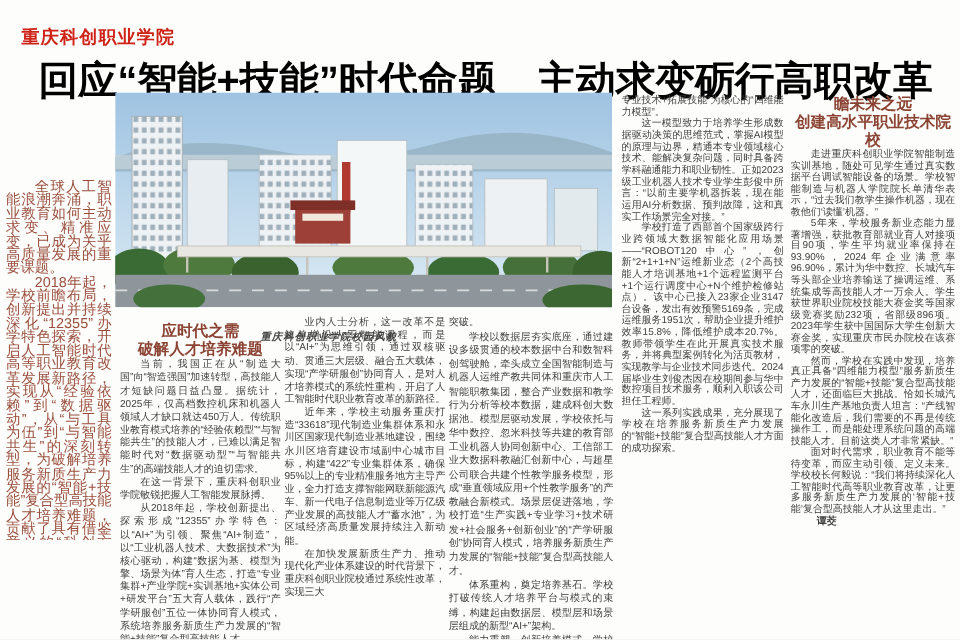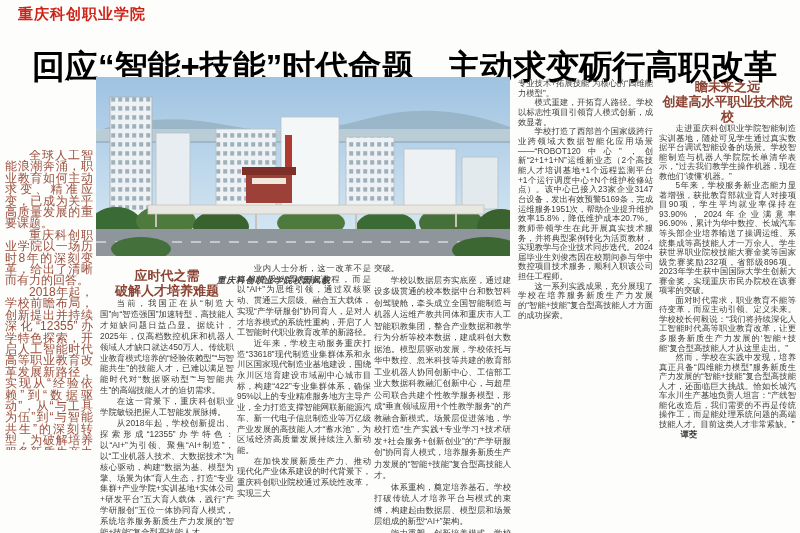--- a/index.html
+++ b/index.html
@@ -5,7 +5,7 @@
   html,body{margin:0;padding:0;}
   body{font-family:"Liberation Sans","DejaVu Sans",sans-serif;background:#e8e8e6;}
   .page{position:relative;width:800px;height:533px;background:#fdfdfb;overflow:hidden;margin:0 auto;}
-  .kicker{position:absolute;left:18px;top:5px;font-size:15px;font-weight:bold;color:#cf2318;letter-spacing:1px;}
+  .kicker{position:absolute;left:18px;top:22px;font-size:15px;font-weight:bold;color:#cf2318;letter-spacing:1px;}
   .headline{position:absolute;left:32px;top:26px;width:775px;font-size:33px;font-weight:bold;color:#000000;letter-spacing:0px;white-space:nowrap;margin-top:19px;}
   .col{position:absolute;overflow:hidden;color:#3d3d3d;text-align:justify;}
   .col p{margin:0;}

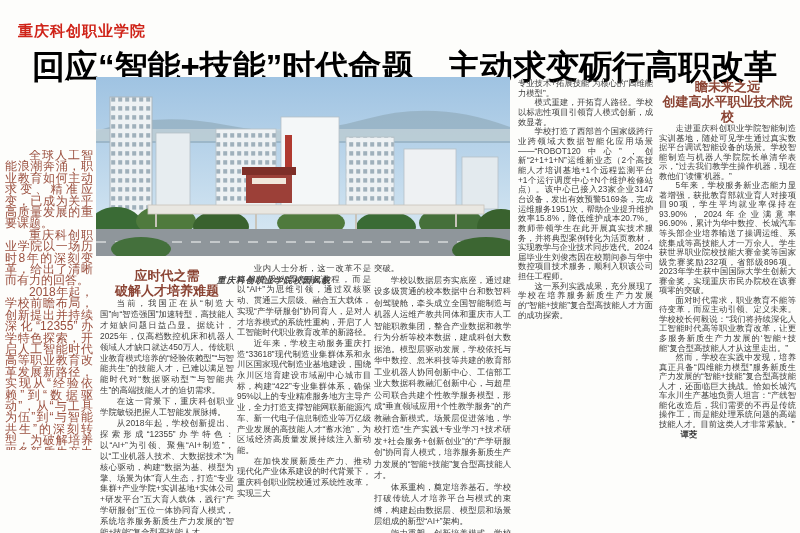--- a/index.html
+++ b/index.html
@@ -118,6 +118,7 @@
 
   <div class="col colE">
     <p>专业技术+拓展技能”为核心的“四维能力模型”。</p>
+    <p class="indent">这一模型致力于培养学生形成数据驱动决策的思维范式，掌握AI模型的原理与边界，精通本专业领域核心技术、能解决复杂问题，同时具备跨学科融通能力和职业韧性。正如2023级工业机器人技术专业学生彭俊中所言：“以前主要学机器拆装，现在能运用AI分析数据、预判故障，这和真实工作场景完全对接。”</p>
     <p class="indent">模式重建，开拓育人路径。学校以标志性项目引领育人模式创新，成效显著。</p>
     <p class="indent">学校打造了西部首个国家级跨行业跨领域大数据智能化应用场景——“ROBOT120中心”，创新“2+1+1+N”运维新业态（2个高技能人才培训基地+1个远程监测平台+1个运行调度中心+N个维护检修站点）。该中心已接入23家企业3147台设备，发出有效预警5169条，完成运维服务1951次，帮助企业提升维护效率15.8%，降低维护成本20.7%。教师带领学生在此开展真实技术服务，并将典型案例转化为活页教材，实现教学与企业技术同步迭代。2024届毕业生刘俊杰因在校期间参与华中数控项目技术服务，顺利入职该公司担任工程师。</p>
     <p class="indent">这一系列实践成果，充分展现了学校在培养服务新质生产力发展的“智能+技能”复合型高技能人才方面的成功探索。</p>

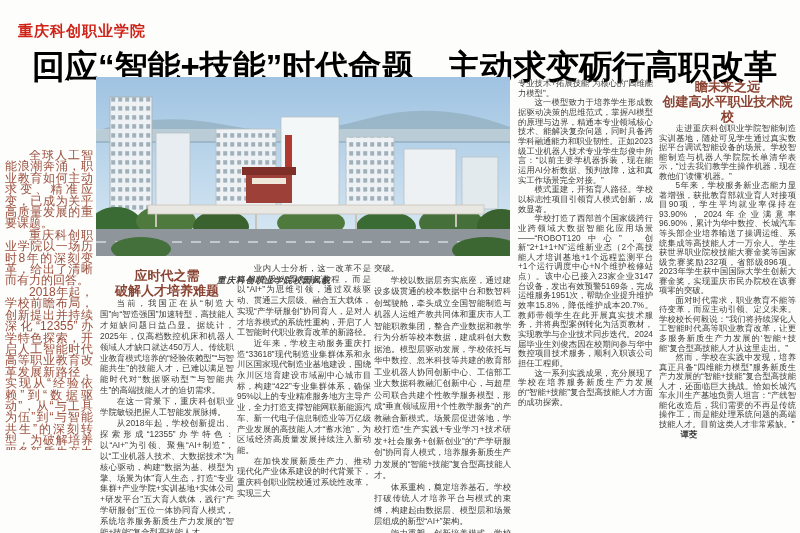--- a/index.html
+++ b/index.html
@@ -119,7 +119,6 @@
   <div class="col colE">
     <p>专业技术+拓展技能”为核心的“四维能力模型”。</p>
     <p class="indent">这一模型致力于培养学生形成数据驱动决策的思维范式，掌握AI模型的原理与边界，精通本专业领域核心技术、能解决复杂问题，同时具备跨学科融通能力和职业韧性。正如2023级工业机器人技术专业学生彭俊中所言：“以前主要学机器拆装，现在能运用AI分析数据、预判故障，这和真实工作场景完全对接。”</p>
-    <p class="indent">模式重建，开拓育人路径。学校以标志性项目引领育人模式创新，成效显著。</p>
     <p class="indent">学校打造了西部首个国家级跨行业跨领域大数据智能化应用场景——“ROBOT120中心”，创新“2+1+1+N”运维新业态（2个高技能人才培训基地+1个远程监测平台+1个运行调度中心+N个维护检修站点）。该中心已接入23家企业3147台设备，发出有效预警5169条，完成运维服务1951次，帮助企业提升维护效率15.8%，降低维护成本20.7%。教师带领学生在此开展真实技术服务，并将典型案例转化为活页教材，实现教学与企业技术同步迭代。2024届毕业生刘俊杰因在校期间参与华中数控项目技术服务，顺利入职该公司担任工程师。</p>
     <p class="indent">这一系列实践成果，充分展现了学校在培养服务新质生产力发展的“智能+技能”复合型高技能人才方面的成功探索。</p>
   </div>

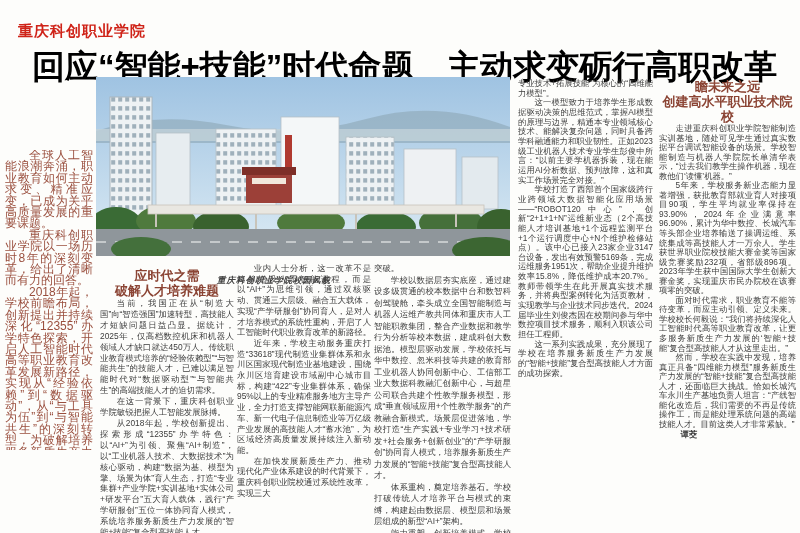--- a/index.html
+++ b/index.html
@@ -89,7 +89,6 @@
 
   <div class="col colA">
     <p class="indent">全球人工智能浪潮奔涌，职业教育如何主动求变、精准应变，已成为关乎高质量发展的重要课题。</p>
-    <p class="indent">重庆科创职业学院以一场历时8年的深刻变革，给出了清晰而有力的回答。</p>
     <p class="indent">2018年起，学校前瞻布局，创新提出并持续深化“12355”办学特色探索，开启人工智能时代高等职业教育改革发展新路径，实现从“经验依赖”到“数据驱动”，从“与工具为伍”到“与智能共生”的深刻转型，为破解培养服务新质生产力发展的“智能+技能”复合型高技能人才培养难题，贡献了具有借鉴意义的“科创方案”。</p>
   </div>
 

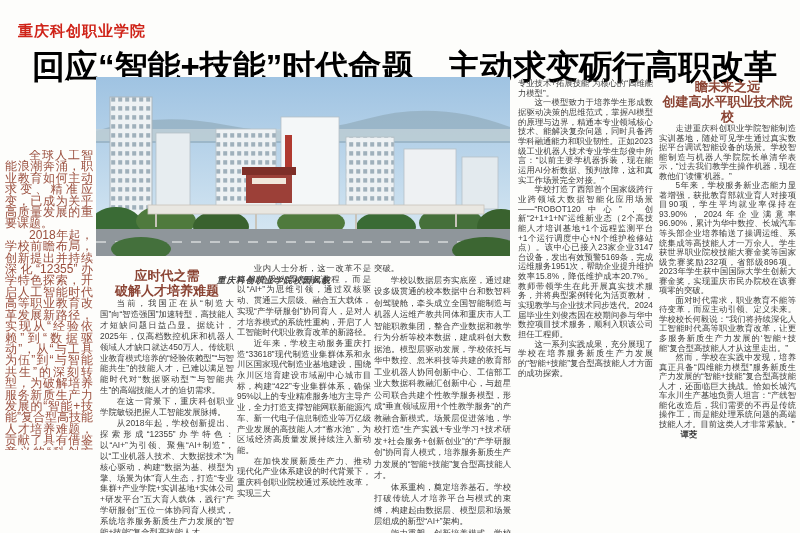--- a/index.html
+++ b/index.html
@@ -129,8 +129,8 @@
     </p>
     <p class="indent">走进重庆科创职业学院智能制造实训基地，随处可见学生通过真实数据平台调试智能设备的场景。学校智能制造与机器人学院院长单清华表示，“过去我们教学生操作机器，现在教他们‘读懂’机器。”</p>
     <p class="indent">5年来，学校服务新业态能力显著增强，获批教育部就业育人对接项目90项，学生平均就业率保持在93.90%，2024年企业满意率96.90%，累计为华中数控、长城汽车等头部企业培养输送了操调运维、系统集成等高技能人才一万余人。学生获世界职业院校技能大赛金奖等国家级竞赛奖励232项，省部级896项。2023年学生获中国国际大学生创新大赛金奖，实现重庆市民办院校在该赛项零的突破。</p>
+    <p class="indent">然而，学校在实践中发现，培养真正具备“四维能力模型”服务新质生产力发展的“智能+技能”复合型高技能人才，还面临巨大挑战。恰如长城汽车永川生产基地负责人坦言：“产线智能化改造后，我们需要的不再是传统操作工，而是能处理系统问题的高端技能人才。目前这类人才非常紧缺。”</p>
     <p class="indent">面对时代需求，职业教育不能等待变革，而应主动引领、定义未来。学校校长何毅说：“我们将持续深化人工智能时代高等职业教育改革，让更多服务新质生产力发展的‘智能+技能’复合型高技能人才从这里走出。”</p>
-    <p class="indent">然而，学校在实践中发现，培养真正具备“四维能力模型”服务新质生产力发展的“智能+技能”复合型高技能人才，还面临巨大挑战。恰如长城汽车永川生产基地负责人坦言：“产线智能化改造后，我们需要的不再是传统操作工，而是能处理系统问题的高端技能人才。目前这类人才非常紧缺。”</p>
     <p class="byline">谭茭</p>
 
   </div>

